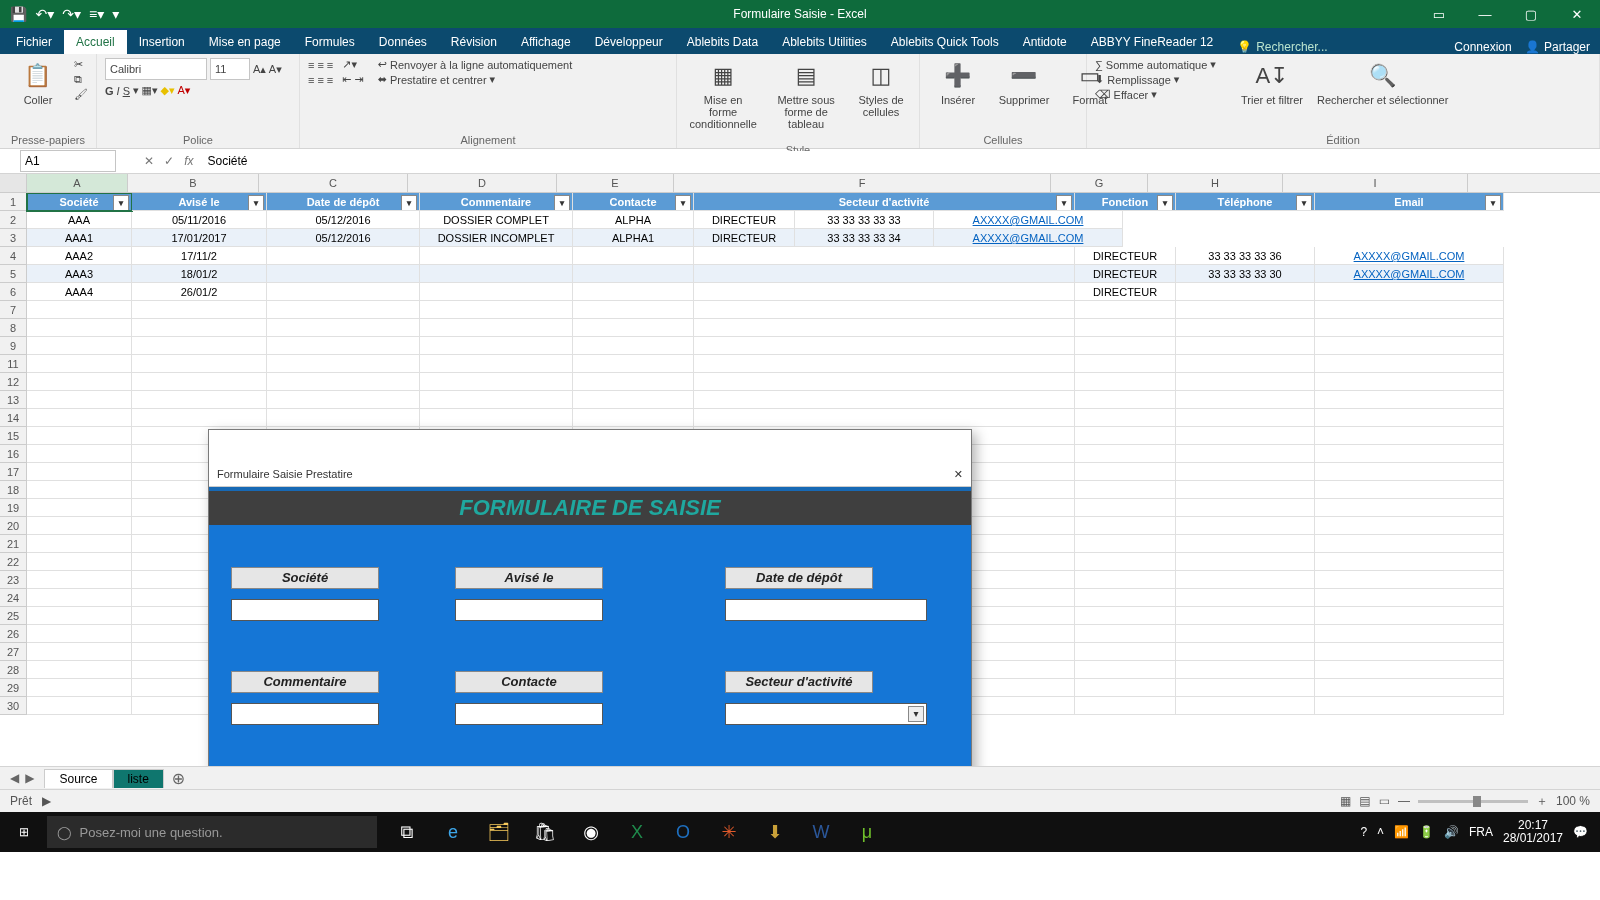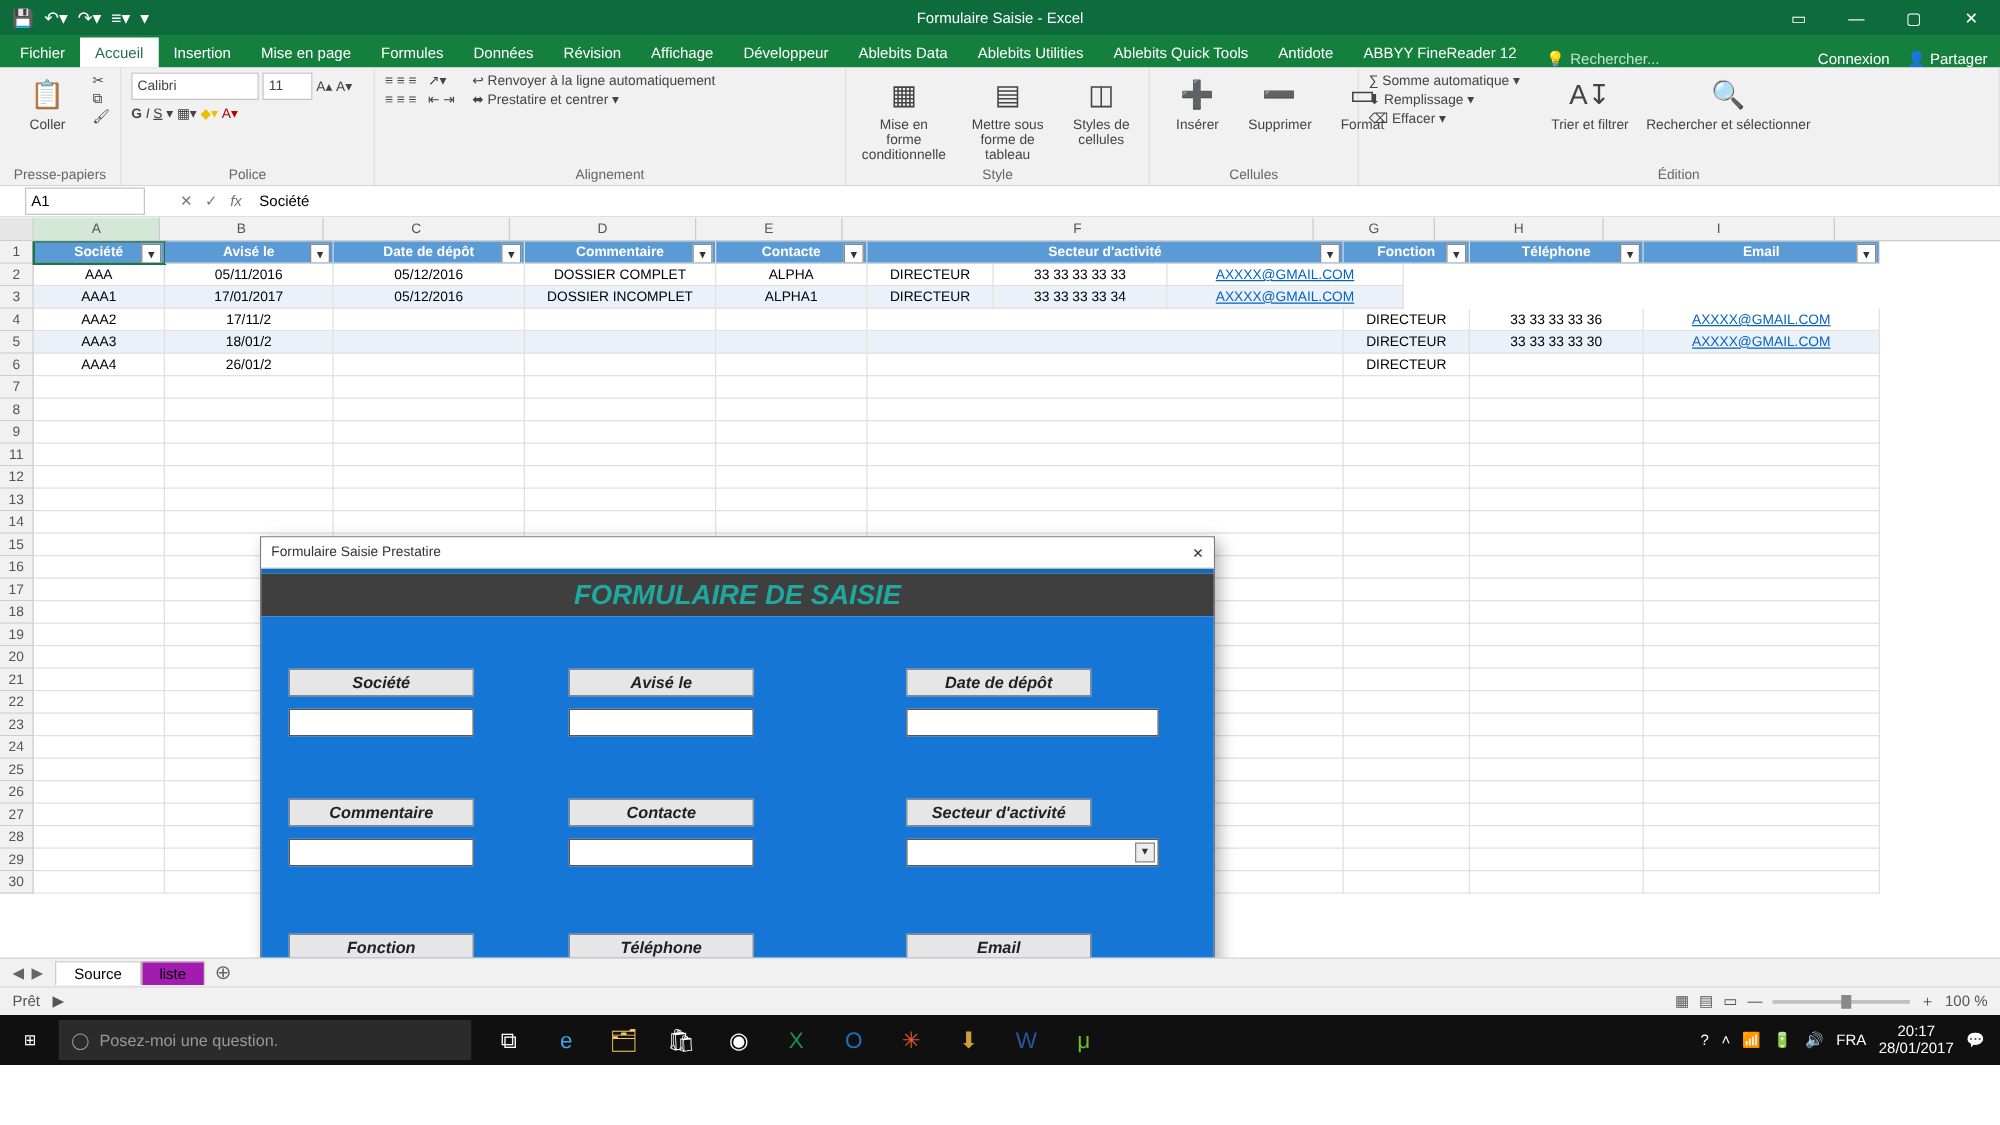--- a/index.html
+++ b/index.html
@@ -11,7 +11,7 @@
 .win-controls{position:absolute;right:0;top:0;display:flex;height:28px;}
 .win-controls div{width:46px;display:flex;align-items:center;justify-content:center;color:#fff;font-size:13px;}
 
-.ribbon-tabs{height:26px;background:#15803d;display:flex;align-items:flex-end;color:#fff;padding:0 4px;}
+.ribbon-tabs{height:26px;background:#0c4a6e;display:flex;align-items:flex-end;color:#fff;padding:0 4px;}
 .ribbon-tabs .tab{padding:5px 12px 5px;font-size:12px;cursor:pointer;}
 .ribbon-tabs .tab.file{background:transparent;}
 .ribbon-tabs .tab.active{background:#fff;color:#217346;}

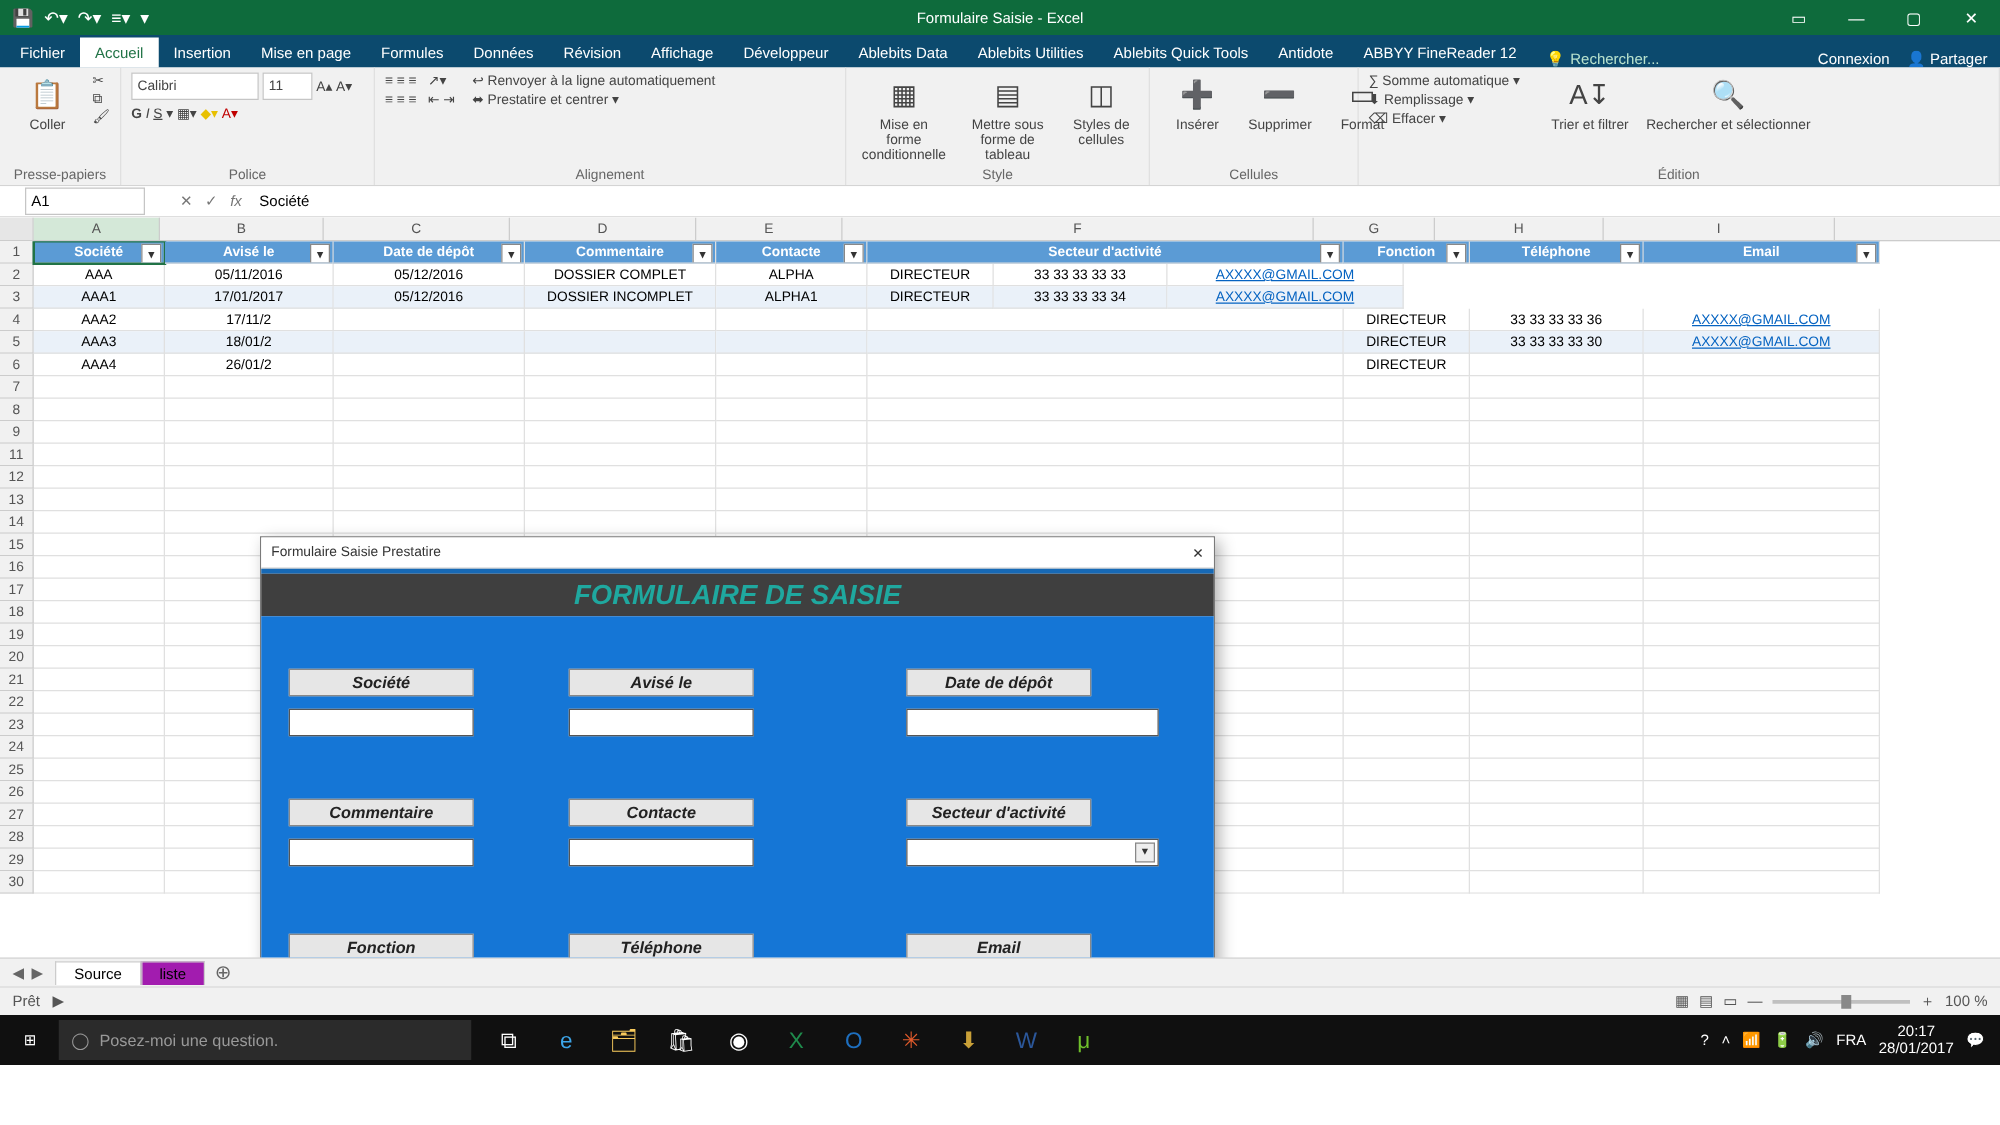--- a/index.html
+++ b/index.html
@@ -20,7 +20,7 @@
 
 .ribbon{height:94px;background:#f1f1f1;border-bottom:1px solid #d4d4d4;display:flex;font-size:11px;color:#444;}
 .group{border-right:1px solid #e0e0e0;padding:4px 8px 2px;display:flex;flex-direction:column;justify-content:space-between;}
-.group-title{text-align:center;color:#666;font-size:11px;margin-top:2px;white-space:nowrap;}
+.group-title{text-align:center;color:#666;font-size:11px;margin-top:12px;white-space:nowrap;}
 .group-body{display:flex;align-items:flex-start;gap:6px;flex:1;}
 .vstack{display:flex;flex-direction:column;gap:2px;}
 .hstack{display:flex;align-items:center;gap:3px;}

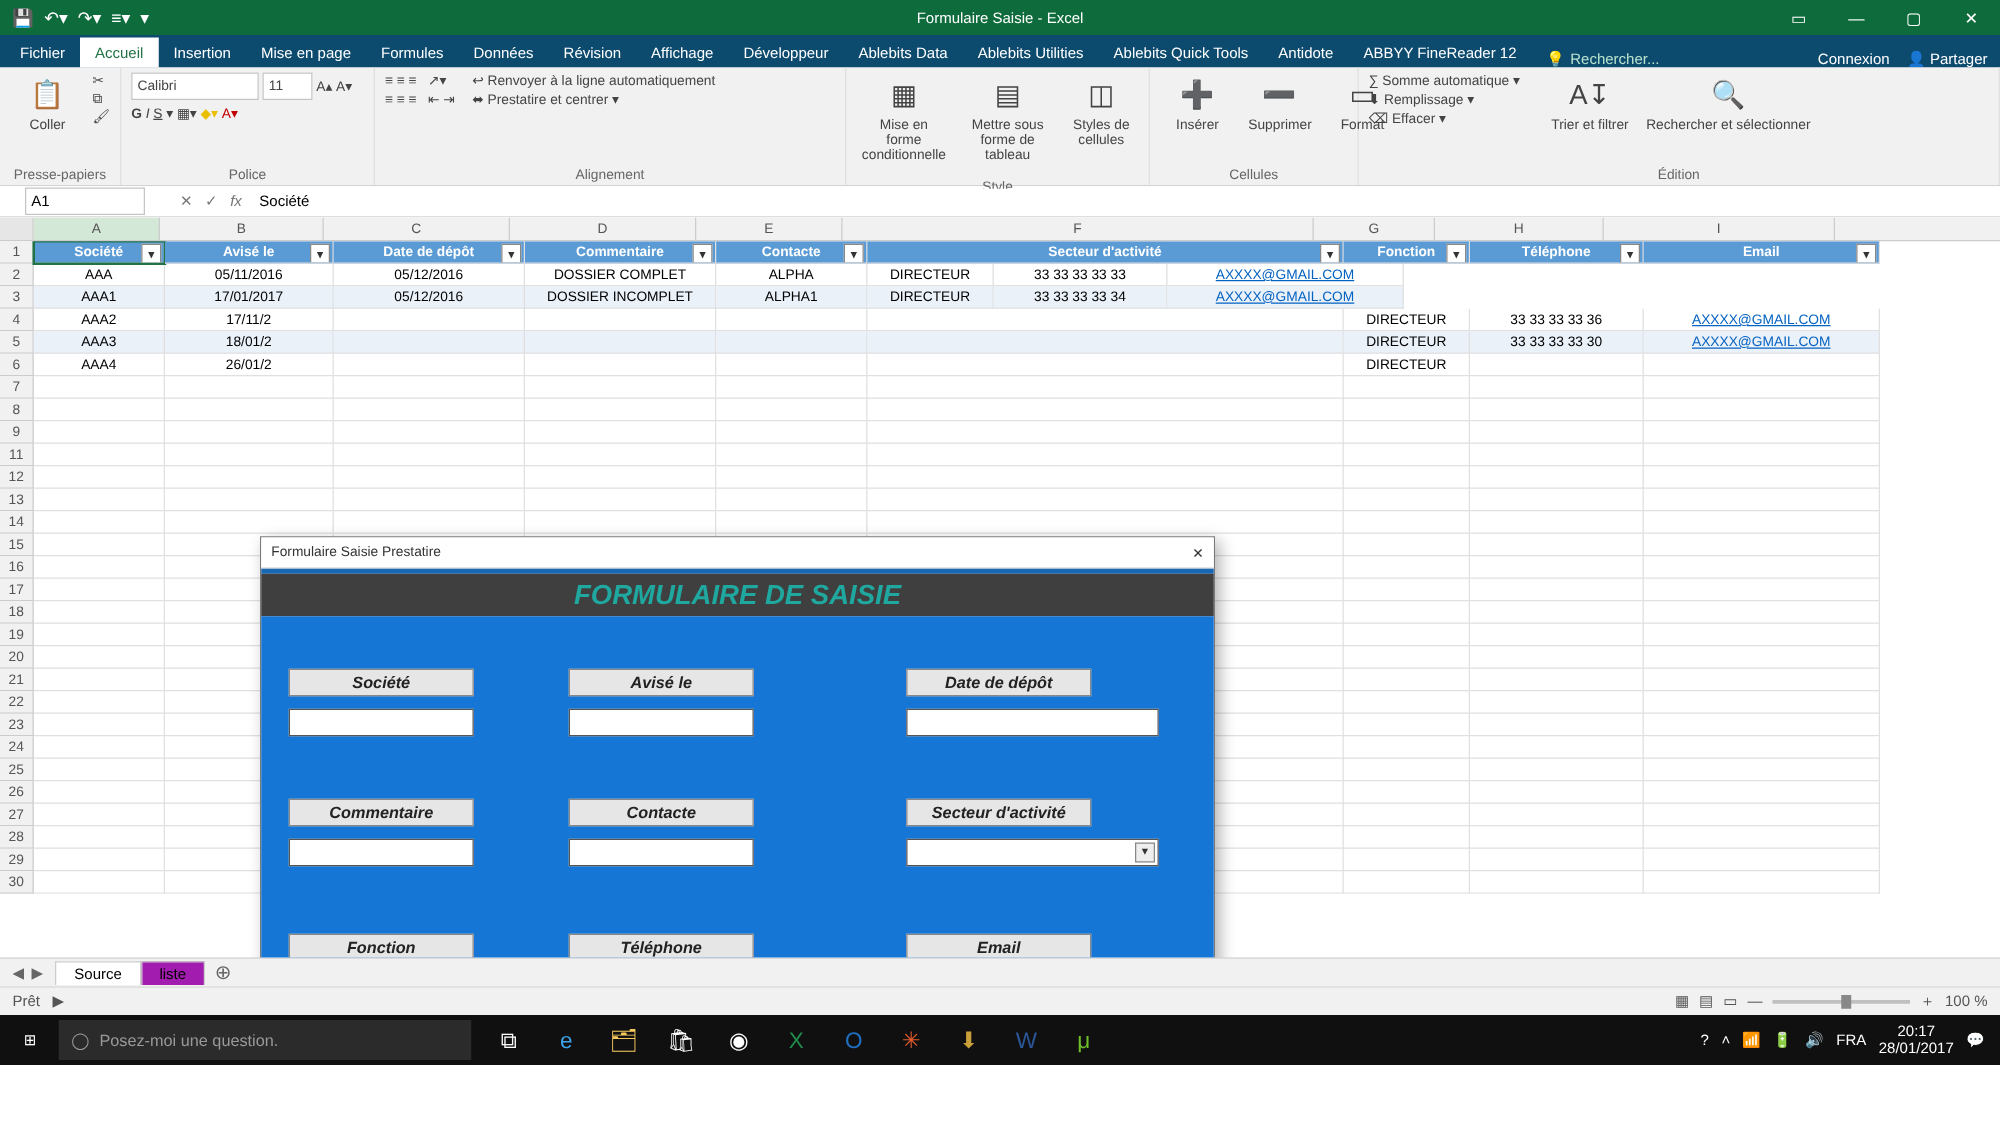--- a/index.html
+++ b/index.html
@@ -68,7 +68,7 @@
 .taskbar .clock{text-align:center;line-height:1.1;}
 
 .dialog{position:absolute;left:208px;top:255px;width:762px;height:528px;background:#fff;border:1px solid #7a7a7a;box-shadow:4px 4px 12px rgba(0,0,0,0.3);display:flex;flex-direction:column;z-index:100;}
-.dlg-title{height:24px;background:#fff;border-bottom:1px solid #ccc;display:flex;align-items:center;padding:0 8px;font-size:11px;color:#333;justify-content:space-between;}
+.dlg-title{height:24px;background:#fff;border-bottom:1px solid #ccc;display:flex;align-items:center;padding:0 8px;font-size:11px;color:#333;justify-content:space-between;margin-top:32px;}
 .dlg-bluebar{height:4px;background:#1769b5;}
 .dlg-head{background:#3f3f3f;color:#1fa89f;text-align:center;font-size:22px;font-style:italic;font-weight:bold;padding:4px 0;}
 .dlg-body{flex:1;background:#1576d6;position:relative;}

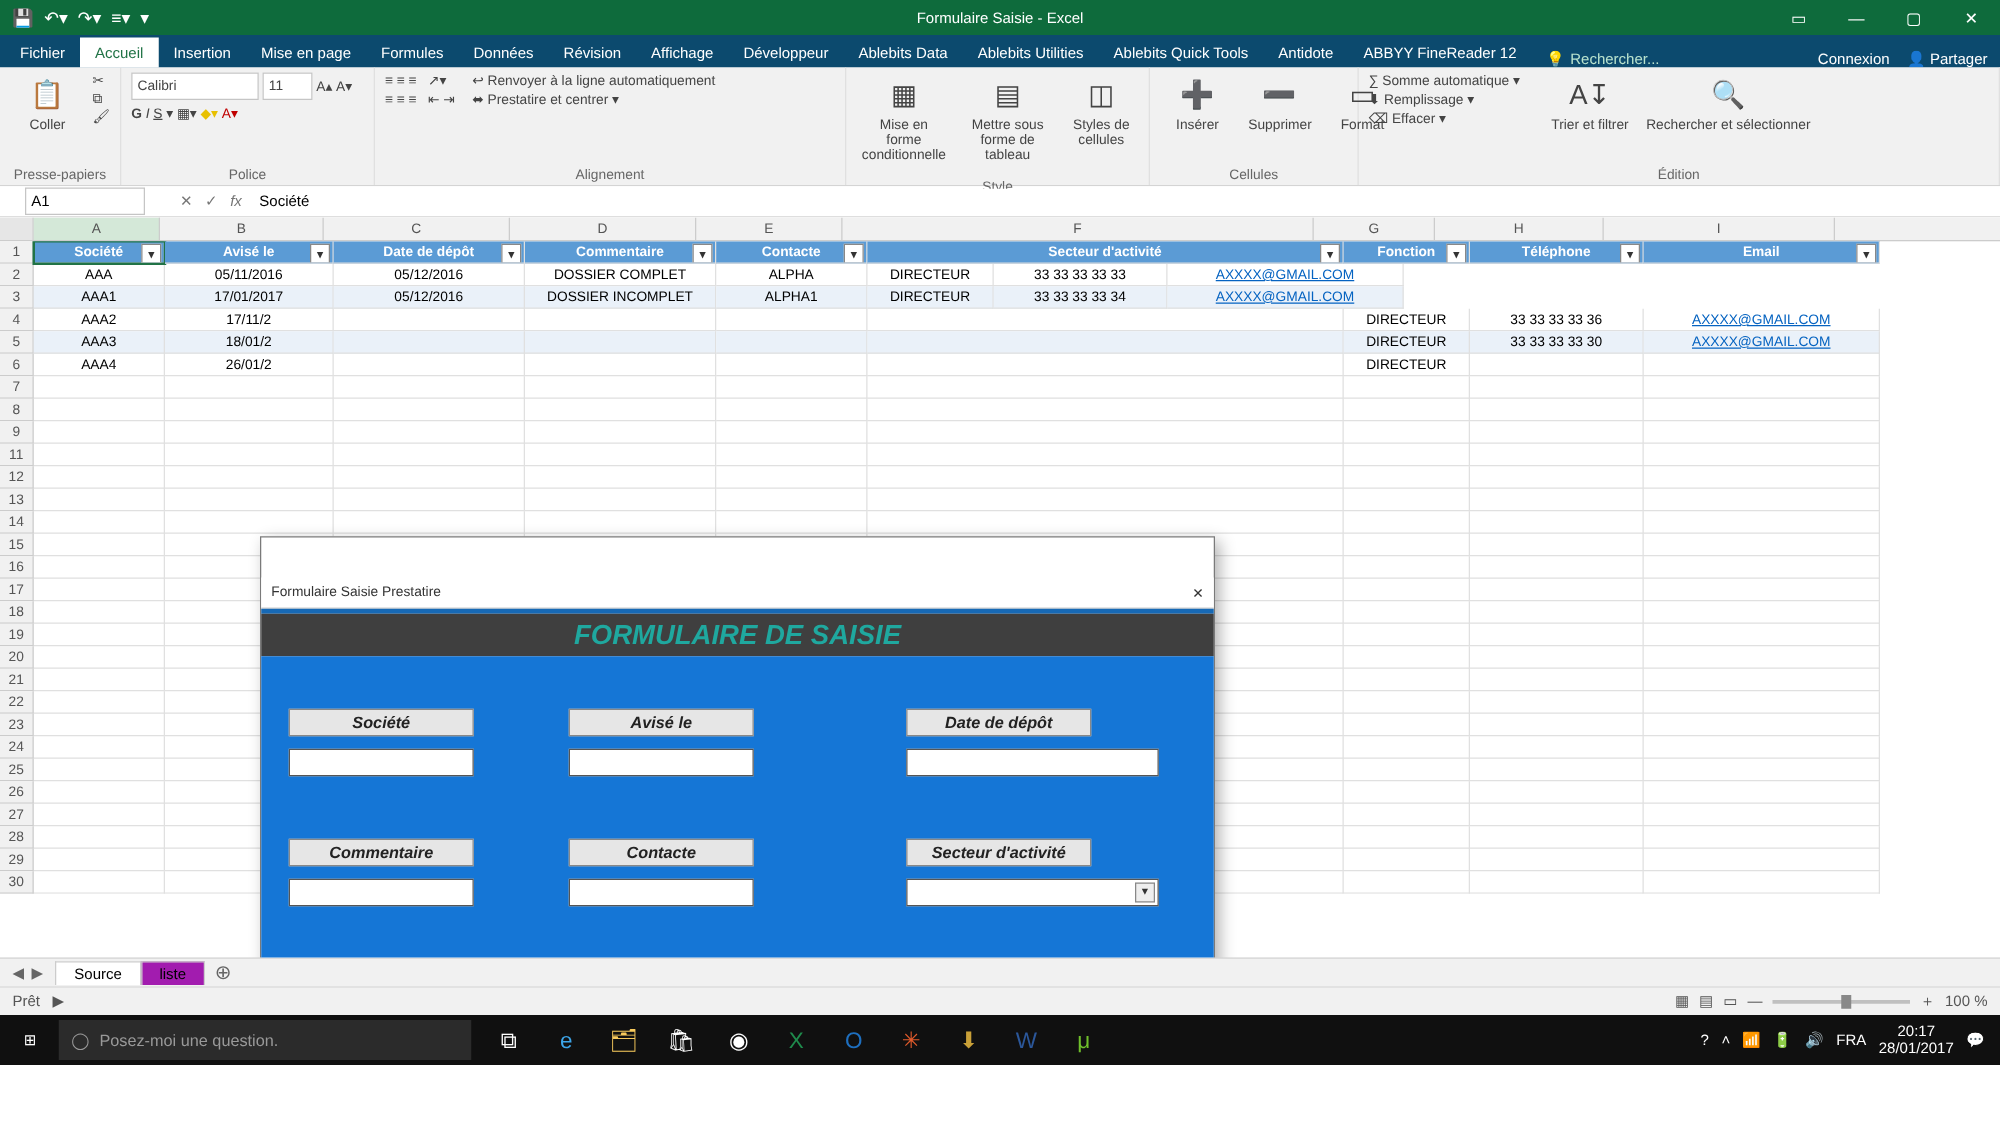--- a/index.html
+++ b/index.html
@@ -51,7 +51,7 @@
 .sheet-bar{position:relative;height:22px;border-top:1px solid #d4d4d4;display:flex;align-items:center;background:#f1f1f1;font-size:12px;top:0;}
 .sheet-nav{display:flex;gap:6px;padding:0 10px;color:#666;}
 .sheet-tab{padding:2px 14px;border:1px solid #ccc;border-bottom:none;background:#fff;}
-.sheet-tab.inactive{background:#a21caf;}
+.sheet-tab.inactive{background:#0f766e;}
 .sheet-add{padding:0 8px;color:#666;font-size:16px;}
 
 .status-bar{height:22px;background:#f1f1f1;border-top:1px solid #d4d4d4;display:flex;align-items:center;justify-content:space-between;font-size:12px;color:#555;padding:0 10px;}

